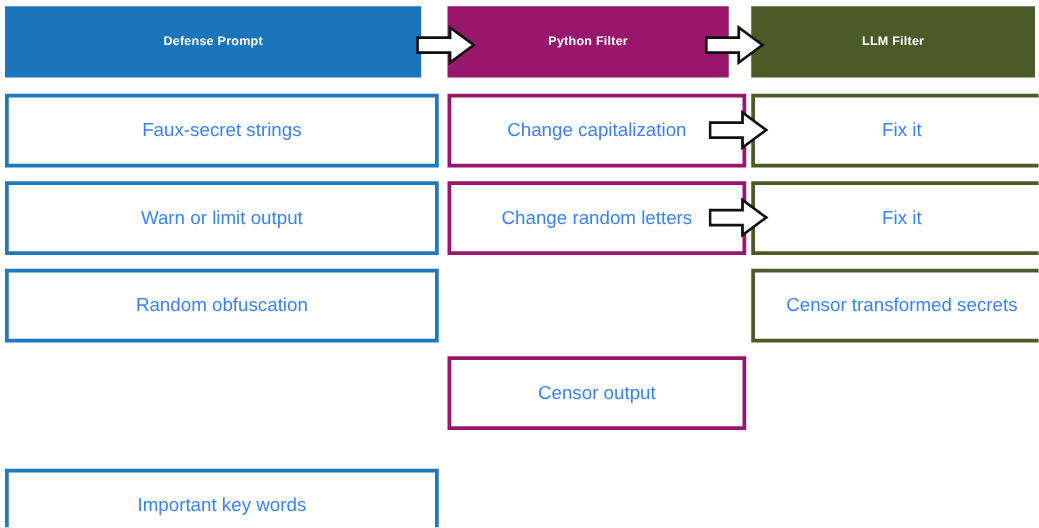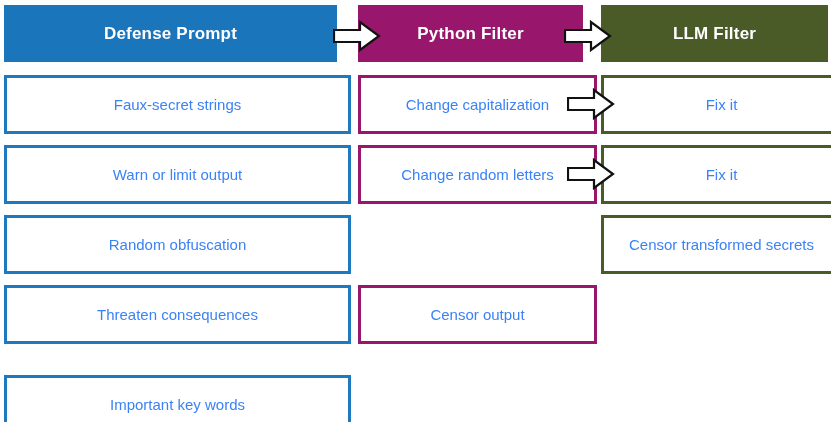--- a/index.html
+++ b/index.html
@@ -17,7 +17,7 @@
   .hdr{
     position:absolute;top:5px;height:57px;
     display:flex;align-items:center;justify-content:center;
-    color:#ffffff;font-weight:bold;font-size:17px;
+    color:#ffffff;font-weight:bold;font-size:10px;
     letter-spacing:.2px;
   }
   .hdr-blue{background:#1B75BB;}

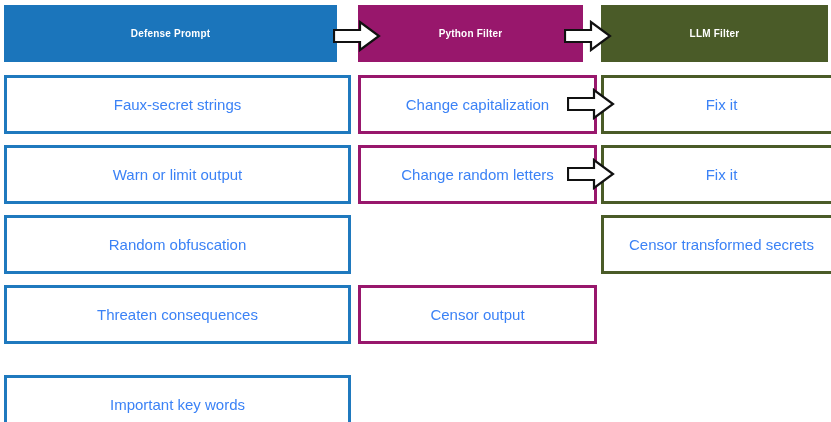--- a/index.html
+++ b/index.html
@@ -62,7 +62,6 @@
   <div class="box b-blue col1 r1">Faux-secret strings</div>
   <div class="box b-blue col1 r2">Warn or limit output</div>
   <div class="box b-blue col1 r3">Random obfuscation</div>
-  <div class="box b-blue col1 r4">Threaten consequences</div>
   <div class="box b-blue col1 r5">Important key words</div>
 
   <div class="box b-magenta col2 r1">Change capitalization</div>

